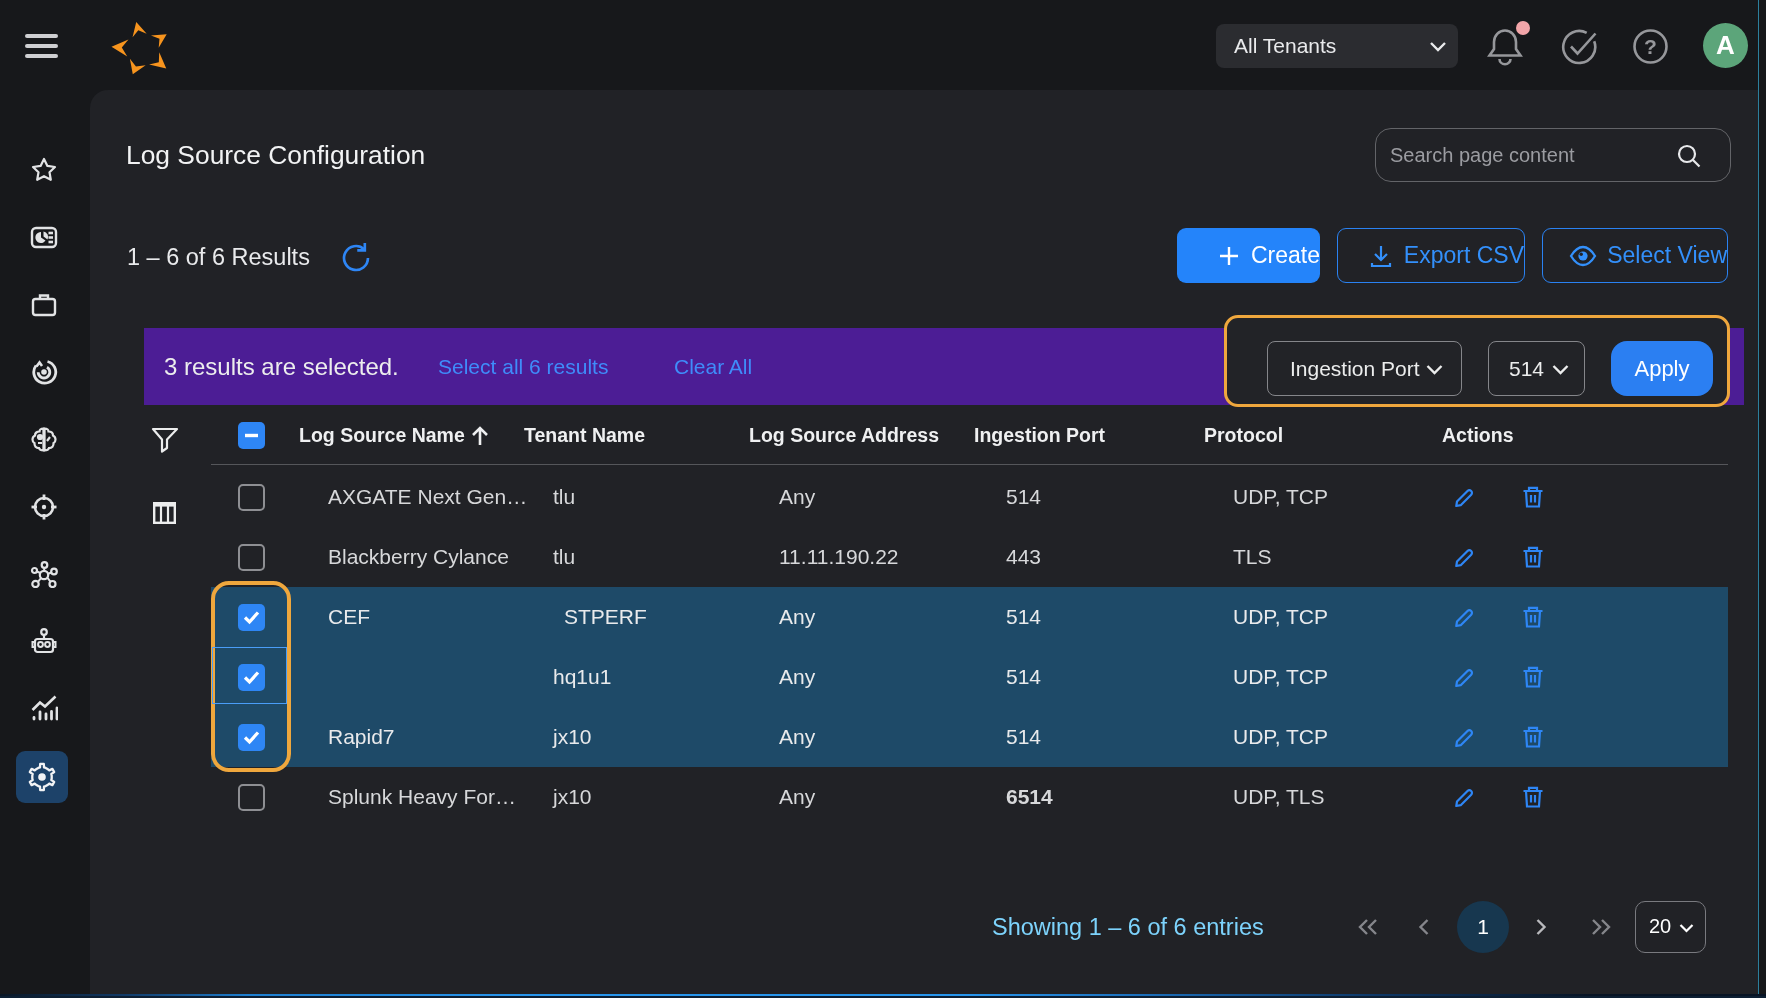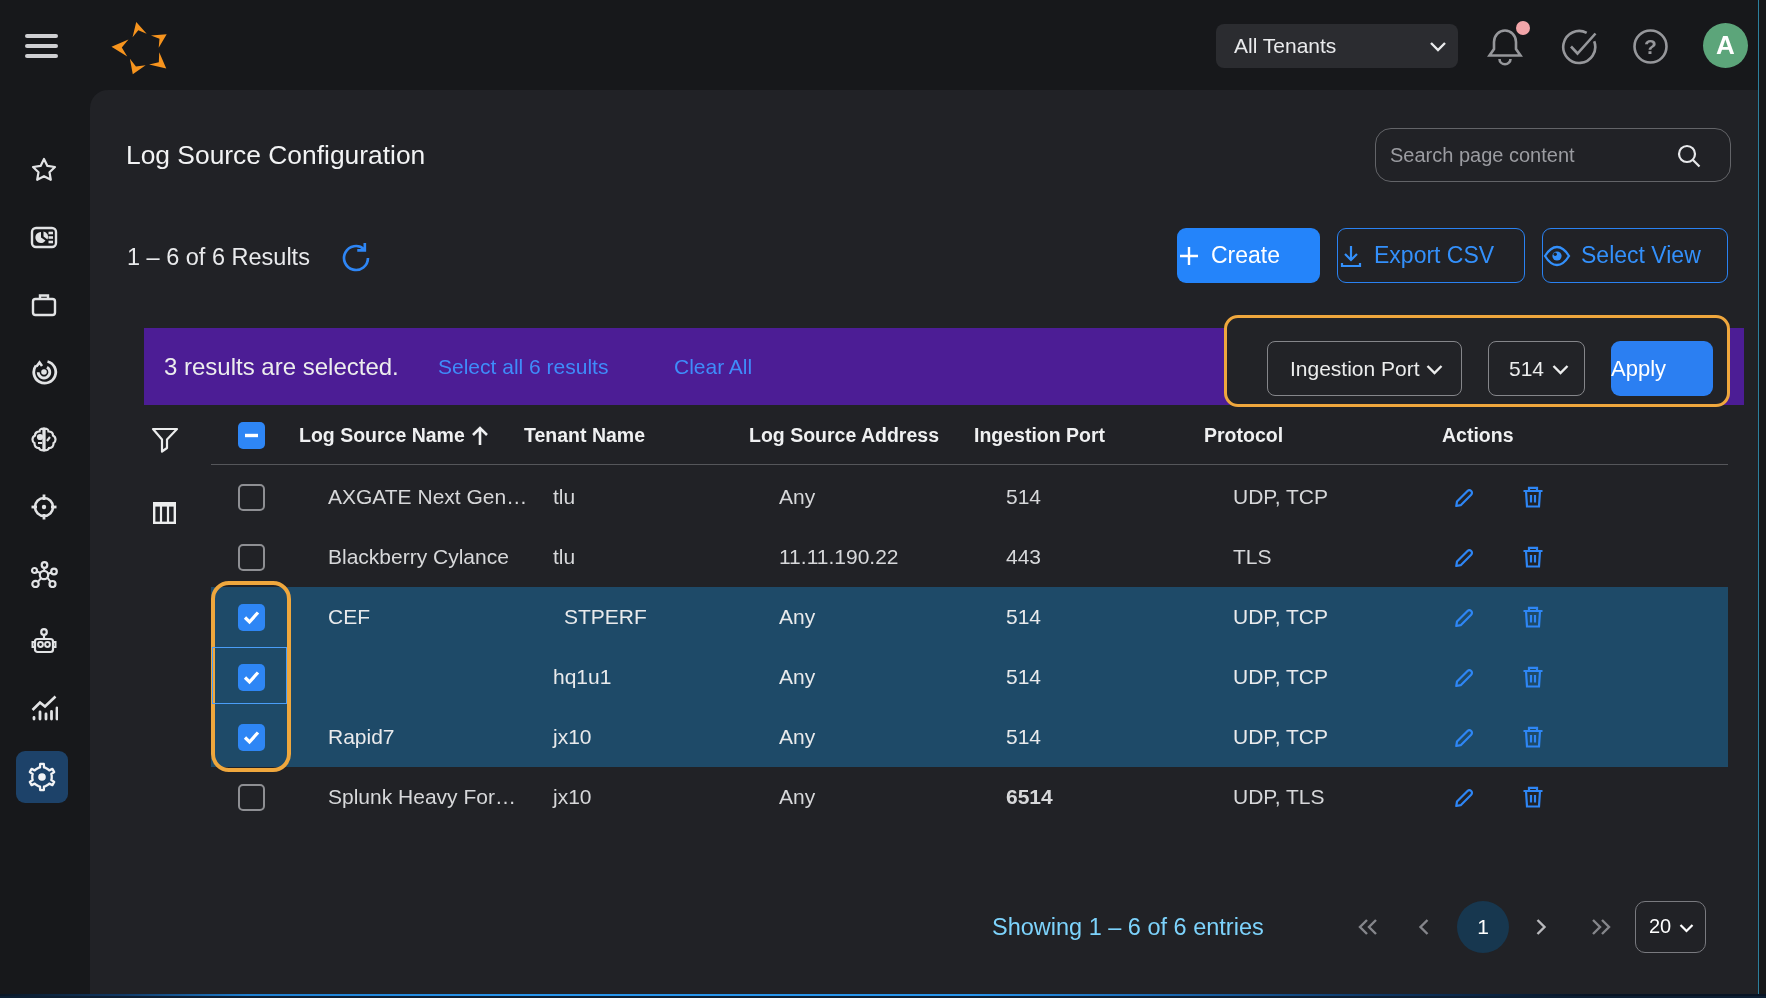--- a/index.html
+++ b/index.html
@@ -25,7 +25,7 @@
 
   
   #results { left:127px; top:244px; font-size:23.5px; color:#e9eaec; }
-  .btn { top:228px; height:55px; border-radius:9px; font-size:23px; display:flex; align-items:center; justify-content:flex-start; gap:10px; }
+  .btn { top:228px; height:55px; border-radius:9px; font-size:23px; display:flex; align-items:center; justify-content:flex-end; gap:10px; }
   #btn-create { left:1177px; width:143px; background:#2484fa; color:#fff; }
   #btn-export { left:1337px; width:188px; border:1.5px solid #2a82f2; color:#3390fb; }
   #btn-select { left:1542px; width:186px; border:1.5px solid #2a82f2; color:#3390fb; }

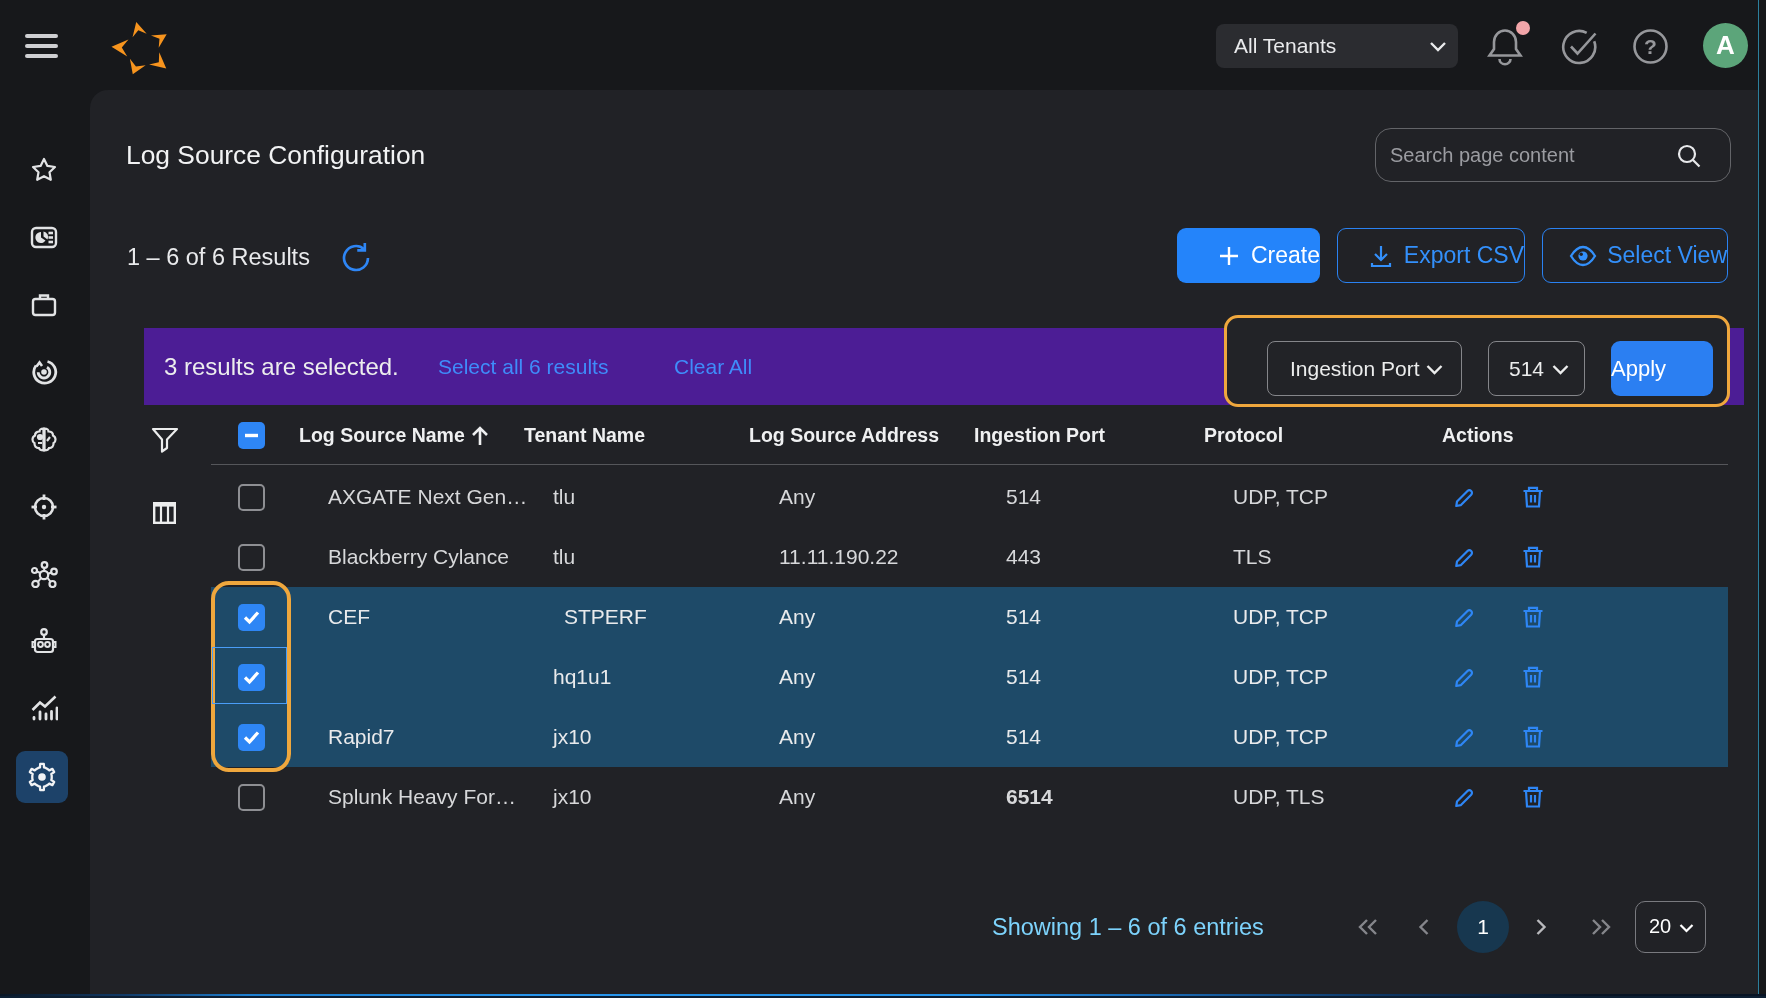--- a/index.html
+++ b/index.html
@@ -37,7 +37,7 @@
   
   #obox { left:1224px; top:315px; width:506px; height:92px; border:3px solid #efa73d; border-radius:14px; background:#222327; }
   .dd { position:absolute; top:23px; height:55px; border:1px solid #85868a; border-radius:8px; color:#eceded; font-size:21px; display:flex; align-items:center; }
-  #apply { position:absolute; left:384px; top:23px; width:102px; height:55px; background:#2b7ff2; border-radius:9px; color:#fff; font-size:22px; text-align:left; line-height:55px; }
+  #apply { position:absolute; left:384px; top:23px; width:102px; height:55px; background:#2b7ff2; border-radius:16px; color:#fff; font-size:22px; text-align:center; line-height:55px; }
 
   
   .hdr { top:421px; height:28px; line-height:28px; font-size:19.5px; font-weight:bold; color:#eff0f1; position:absolute; }

